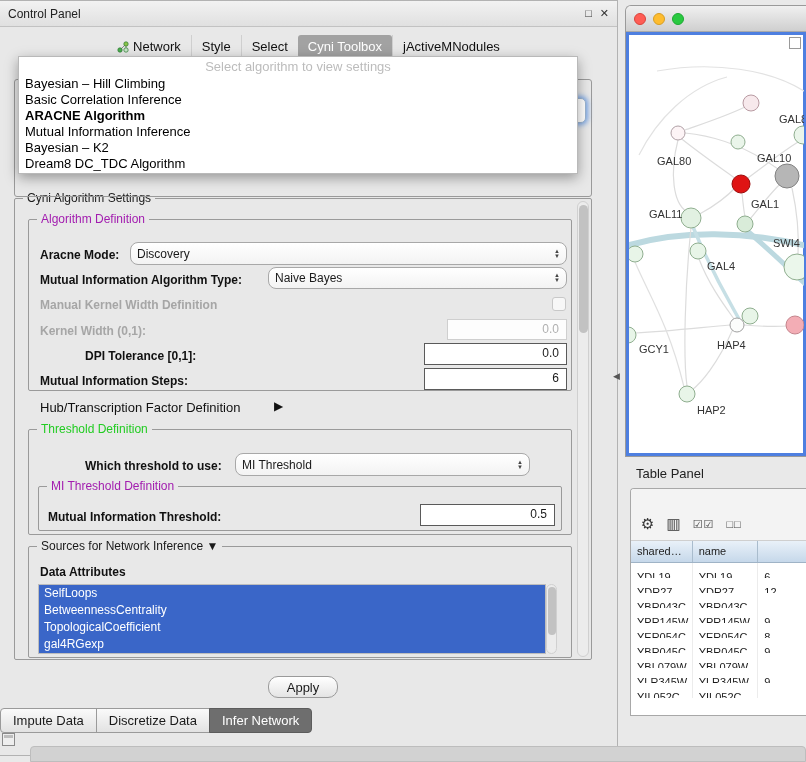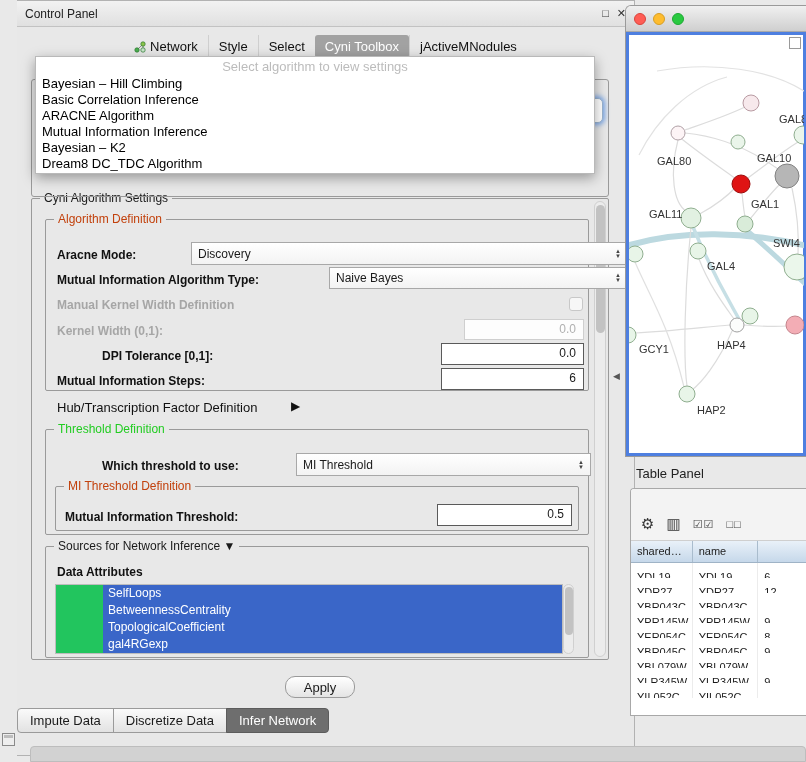--- a/index.html
+++ b/index.html
@@ -9,7 +9,7 @@
   .abs { position:absolute; }
 
   
-  #control-panel { left:17px; top:0; width:618px; height:756px; background:#e8e8e8;
+  #control-panel { left:0; top:0; width:618px; height:756px; background:#e8e8e8;
     border:1px solid #b2b2b2; border-left:none; }
   #cp-titlebar { left:0; top:0; width:100%; height:26px;
     background:linear-gradient(#f2f2f2,#e0e0e0); border-bottom:1px solid #c2c2c2;

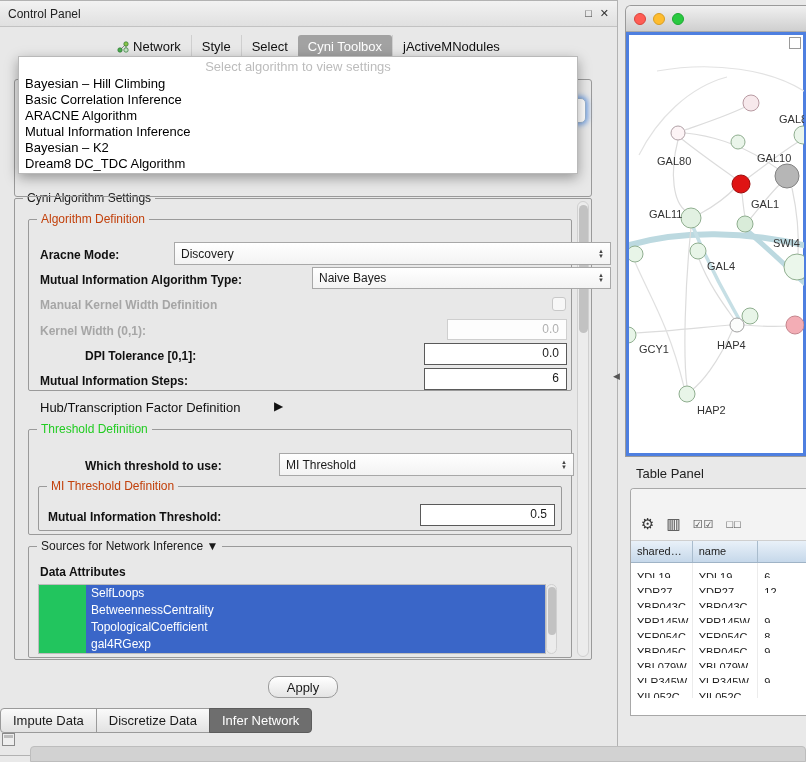--- a/index.html
+++ b/index.html
@@ -38,7 +38,7 @@
     padding-top:2px; }
   .dd-placeholder { text-align:center; color:#bcbcbc; font-size:13px; height:17px; }
   .dd-item { font-size:13px; padding:0 6px; height:16px; line-height:16px; color:#000; }
-  .dd-item.bold { font-weight:normal; }
+  .dd-item.bold { font-weight:bold; }
 
   
   .fieldset { border:1px solid #9a9a9a; border-radius:2px; }

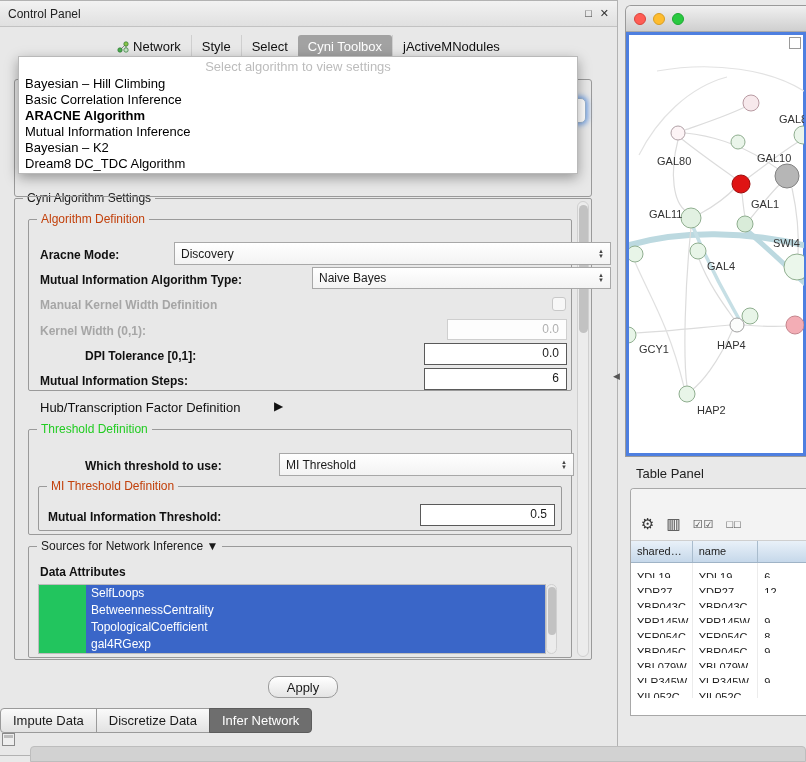--- a/index.html
+++ b/index.html
@@ -44,7 +44,7 @@
   .fieldset { border:1px solid #9a9a9a; border-radius:2px; }
   .legend { position:absolute; top:-8px; left:8px; background:#e8e8e8; padding:0 4px;
     font-size:12px; white-space:nowrap; }
-  .legend.blue { color:#c2410c;text-align:right; }
+  .legend.blue { color:#a21caf;text-align:right; }
   .legend.green { color:#22cc22; }
 
   #settings-group { left:14px; top:197px; width:578px; height:462px; }

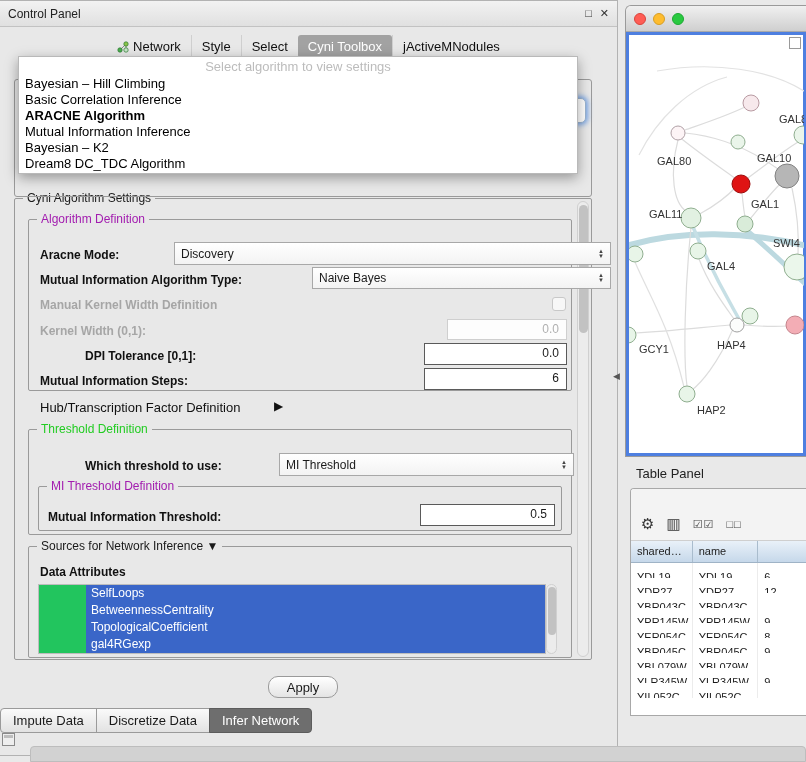--- a/index.html
+++ b/index.html
@@ -58,7 +58,7 @@
   .lbl.plain { font-weight:normal; font-size:13px; }
 
   .combo { background:linear-gradient(#ffffff,#f3f3f3); border:1px solid #a8a8a8;
-    border-radius:0; display:flex; align-items:center; padding:0 6px; font-size:12px;margin-left:44px; }
+    border-radius:8px; display:flex; align-items:center; padding:0 6px; font-size:12px; }
   .combo .cval { overflow:hidden; white-space:nowrap; }
   .combo .arrows { margin-left:auto; font-size:6px; line-height:5px; color:#444;
     text-align:center; white-space:pre; }

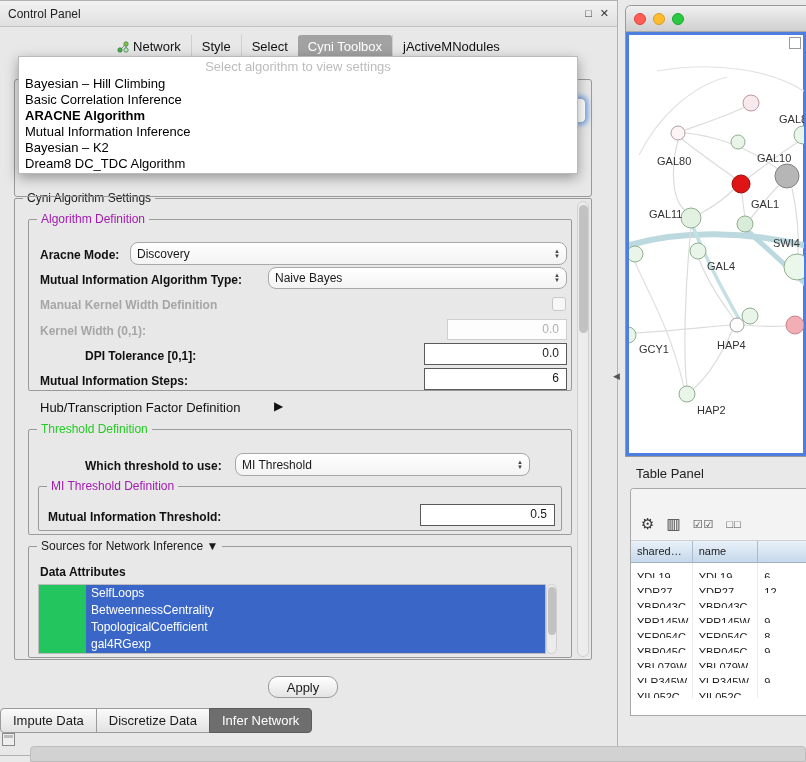--- a/index.html
+++ b/index.html
@@ -70,7 +70,7 @@
   .checkbox { width:14px; height:14px; border:1px solid #c8c8c8; border-radius:3px;
     background:#f7f7f7; }
 
-  .list { background:#22c55e; border:1px solid #bdbdbd; overflow:hidden;padding-left:47px; }
+  .list { background:#fca5a5; border:1px solid #bdbdbd; overflow:hidden; }
   .list-item { height:17px; line-height:17px; font-size:12px; padding:0 5px;
     background:#3a66c8; color:#fff; }
 

